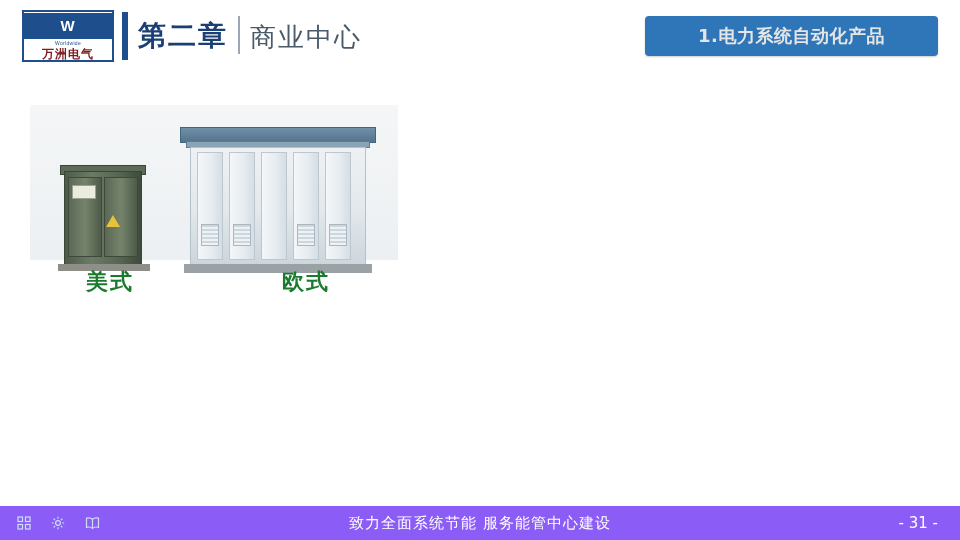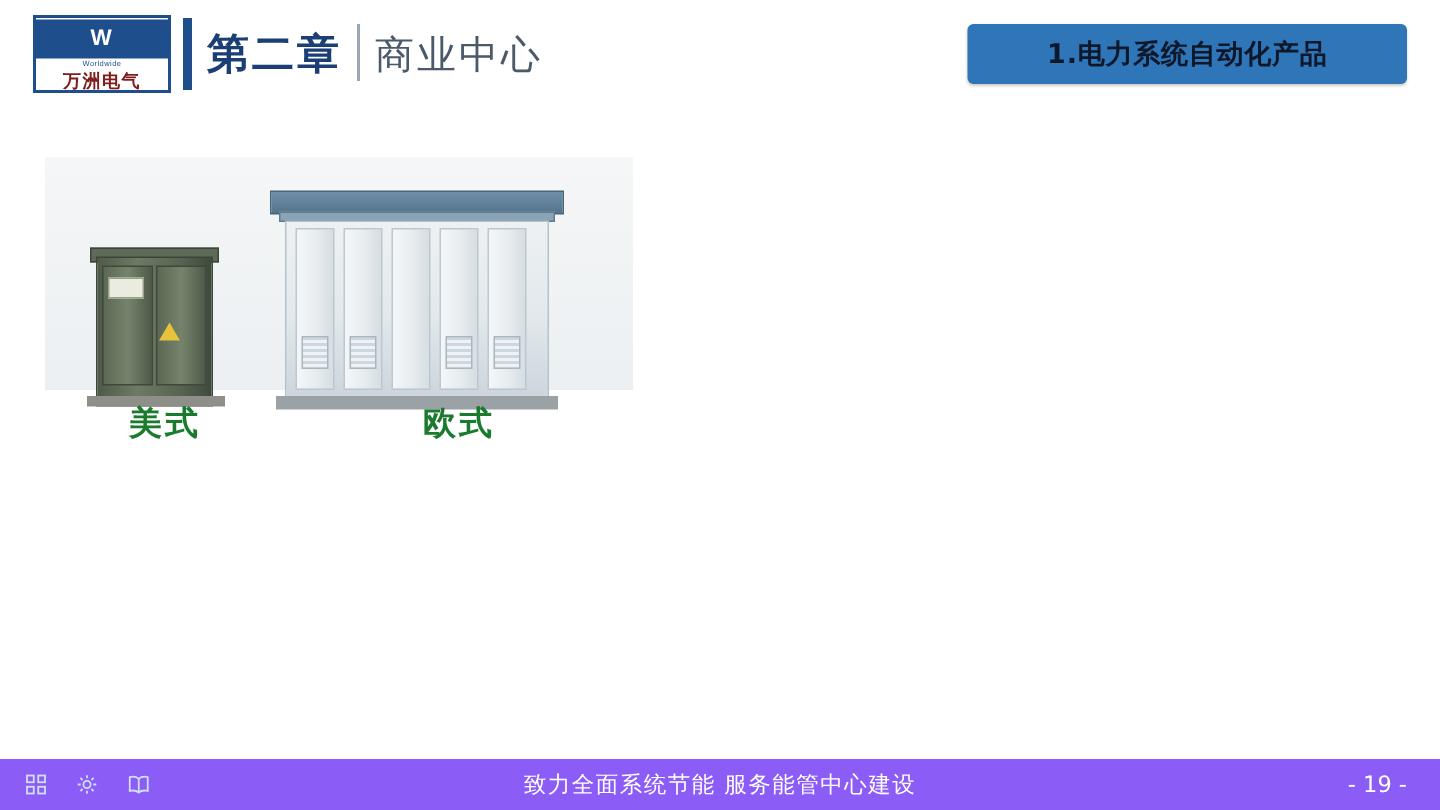--- a/index.html
+++ b/index.html
@@ -126,7 +126,7 @@
     box-shadow: 0 1px 2px rgba(0,0,0,0.2);
   }
   .section-tab span {
-    color: #0f172a;
+    color: #e5e5e5;
     font-size: 18px;
     font-weight: bold;
     letter-spacing: 0.5px;

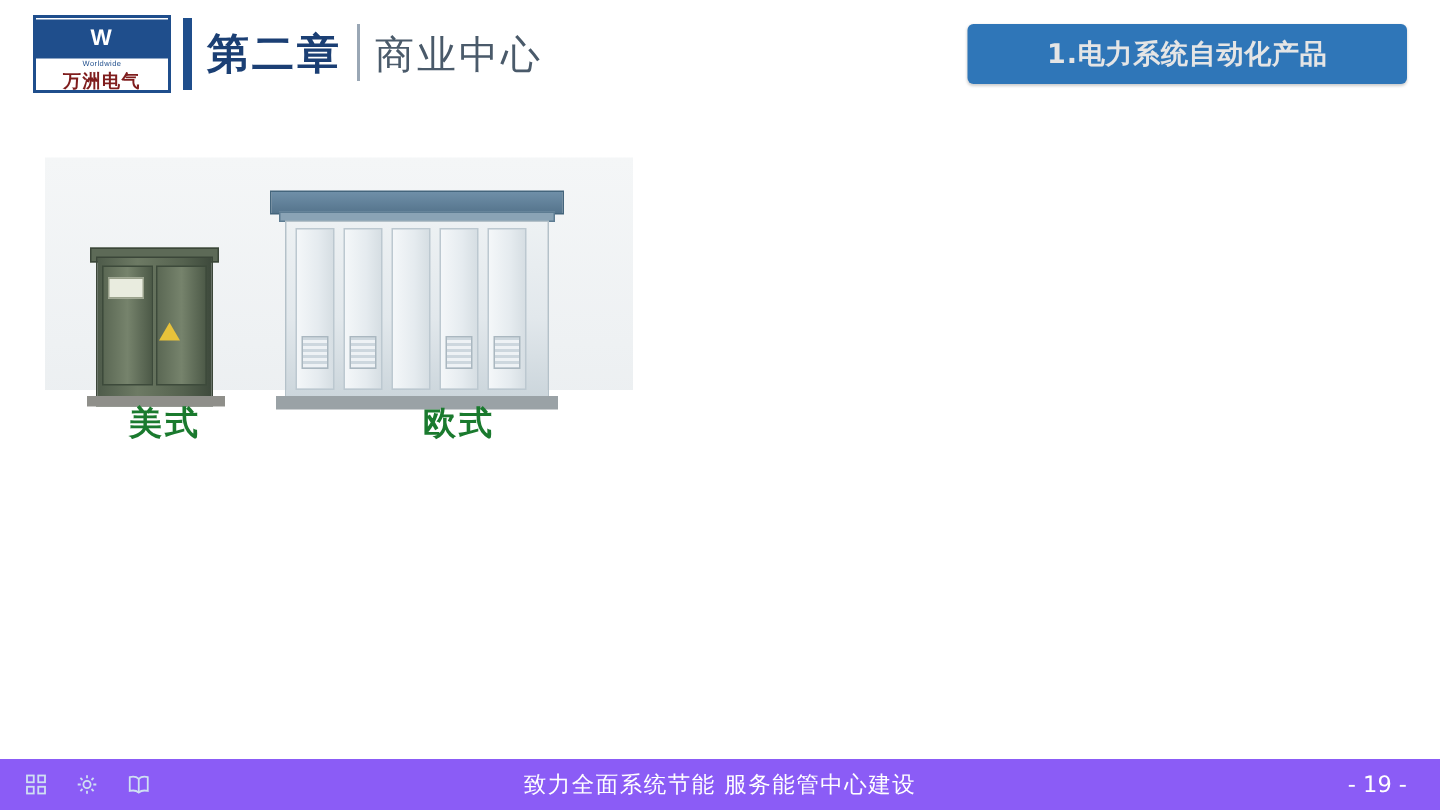--- a/index.html
+++ b/index.html
@@ -142,7 +142,6 @@
     height: 207px;
     background: linear-gradient(180deg, #f4f6f7 0%, #eef1f3 60%, #e9edef 100%);
     overflow: hidden;
-    padding-left: 24px;
   }
   .fig-ground {
     position: absolute;

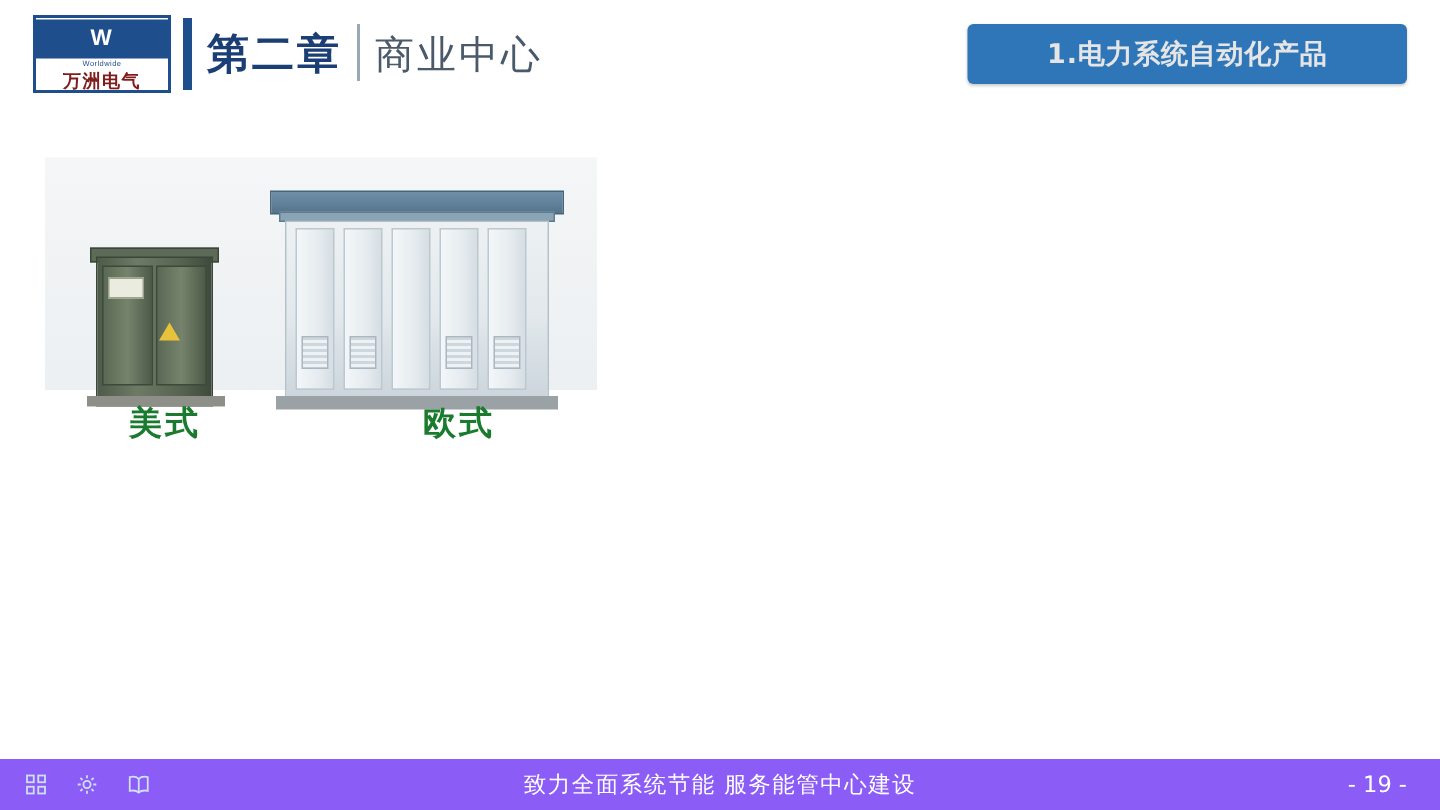--- a/index.html
+++ b/index.html
@@ -466,7 +466,7 @@
       </span>
     </div>
     <div class="footer-center">致力全面系统节能  服务能管中心建设</div>
-    <div class="footer-page">- 19 -</div>
+    <div class="footer-page">- 31 -</div>
   </div>
 
 </div>

